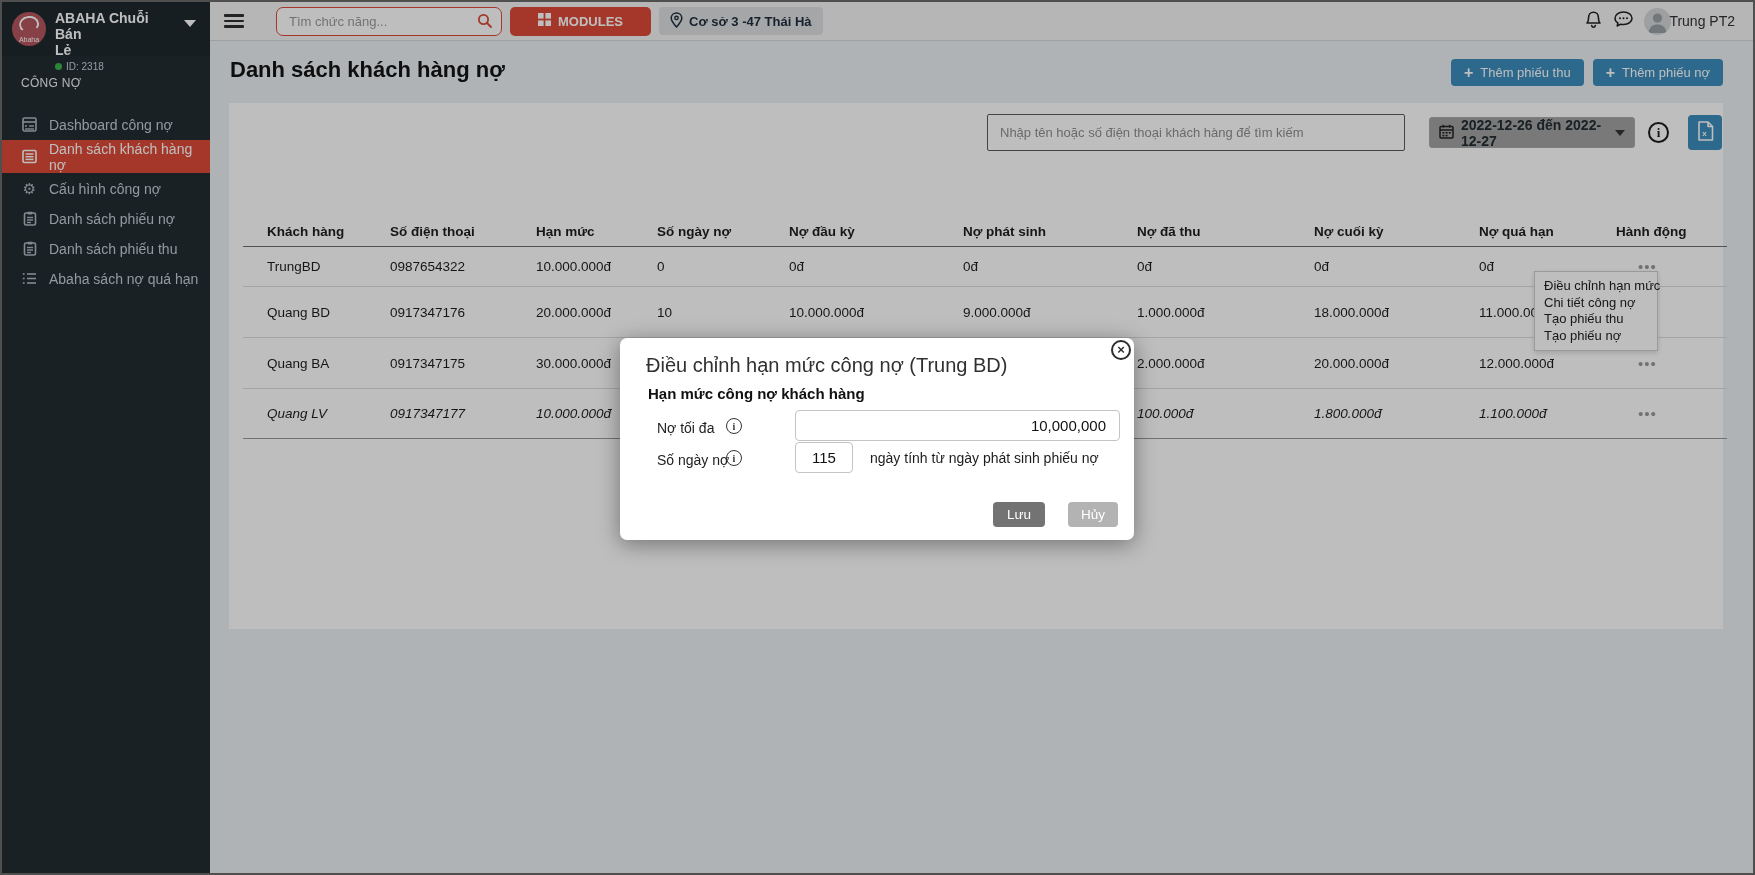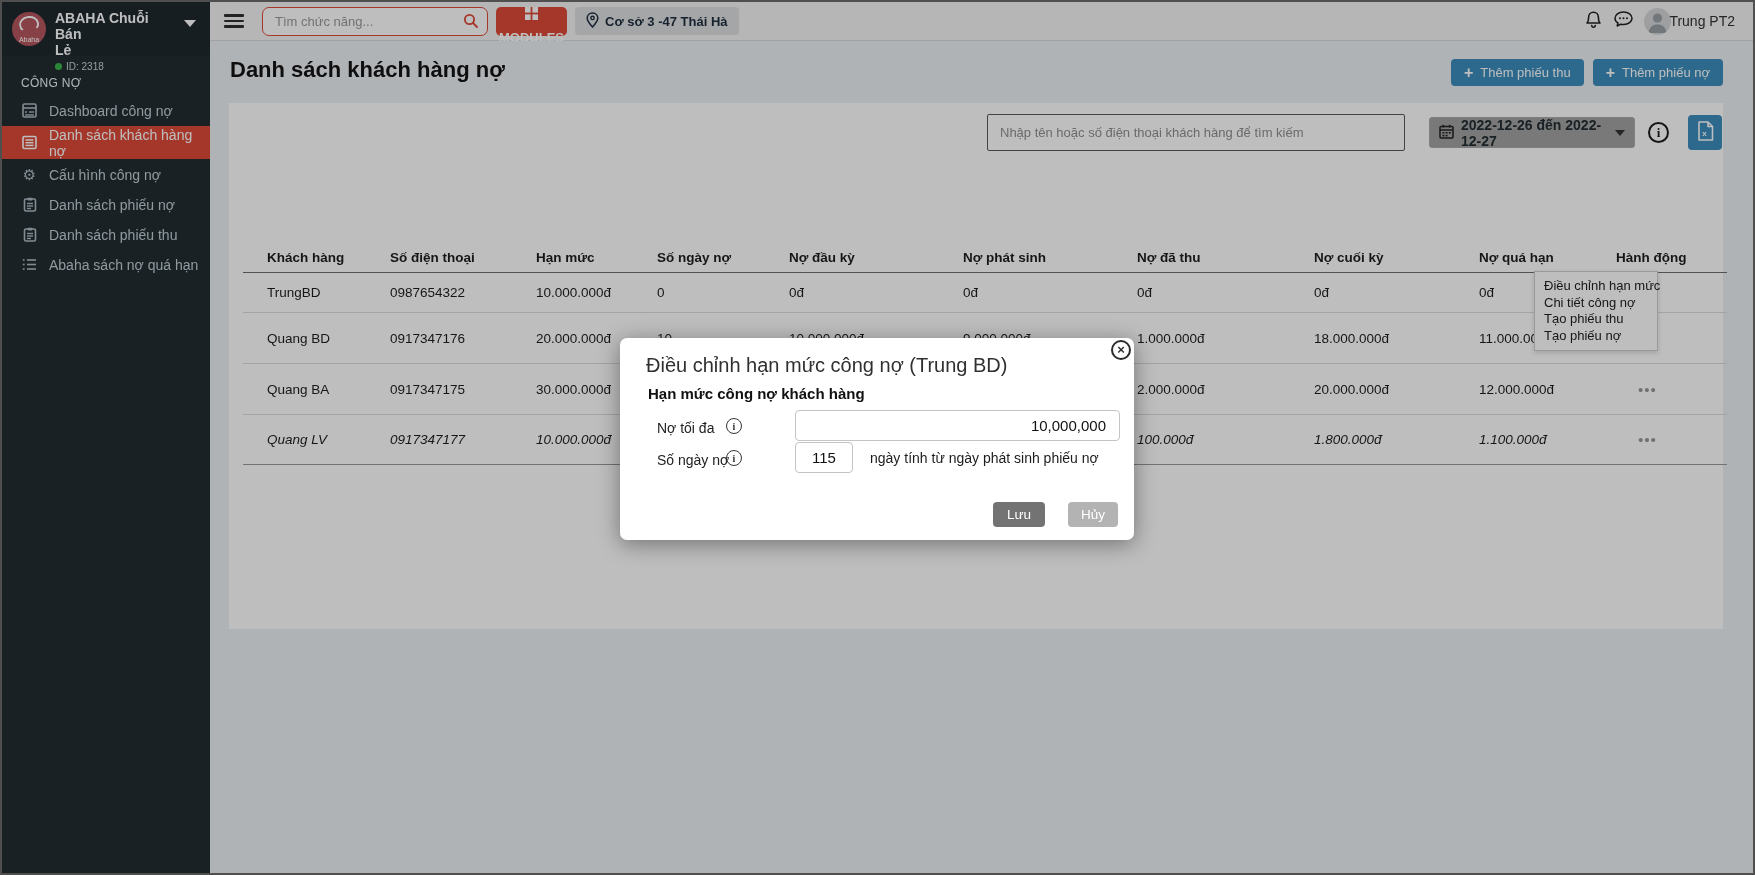--- a/index.html
+++ b/index.html
@@ -34,7 +34,7 @@
   .topbar { position:absolute; left:0; top:0; right:0; height:39px; background:#f4f4f4; border-bottom:1px solid #d9d9d9; display:flex; align-items:center; }
   .hamburger { margin-left:14px; width:20px; display:flex; flex-direction:column; gap:3px; cursor:pointer; }
   .hamburger i { display:block; height:2.5px; background:#2f2f2f; border-radius:1px; }
-  .top-search { position:relative; margin-left:18px; width:226px; }
+  .top-search { position:relative; margin-left:32px; width:226px; }
   .top-search input { width:100%; height:29px; border:1.5px solid #dd4b39; border-radius:7px; padding:0 30px 0 12px; font-size:13px; background:#fff; color:#333; outline:none; }
   .top-search input::placeholder { color:#9a9a9a; }
   .top-search .mag { position:absolute; right:9px; top:6px; }

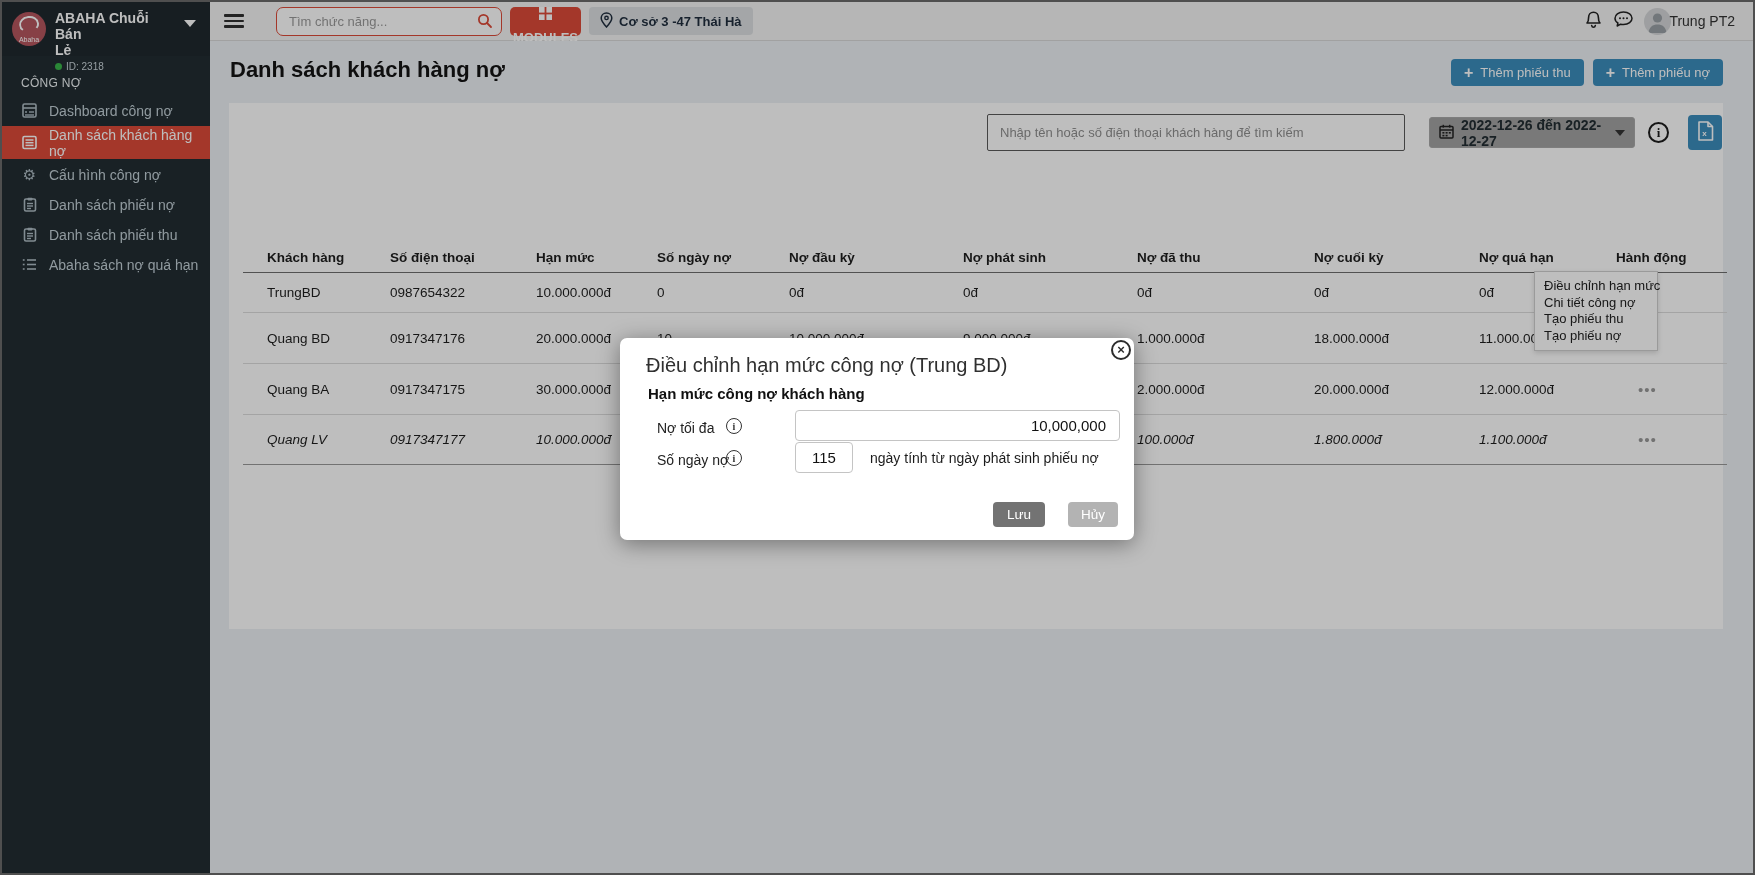--- a/index.html
+++ b/index.html
@@ -38,7 +38,7 @@
   .top-search input { width:100%; height:29px; border:1.5px solid #dd4b39; border-radius:7px; padding:0 30px 0 12px; font-size:13px; background:#fff; color:#333; outline:none; }
   .top-search input::placeholder { color:#9a9a9a; }
   .top-search .mag { position:absolute; right:9px; top:6px; }
-  .btn-modules { margin-left:8px; height:29px; background:#dd4b39; color:#fff; border:none; border-radius:5px; font-size:13px; font-weight:bold; display:flex; align-items:center; gap:7px; padding:0 3px; cursor:pointer;flex-direction:column; }
+  .btn-modules { margin-left:8px; height:29px; background:#dd4b39; color:#fff; border:none; border-radius:5px; font-size:13px; font-weight:bold; display:flex; align-items:center; gap:7px; padding:0 28px; cursor:pointer; }
   .chip-location { margin-left:8px; height:28px; background:#dcdfe2; border-radius:4px; display:flex; align-items:center; gap:6px; padding:0 11px; font-size:13px; font-weight:bold; color:#1f2d3d; cursor:pointer; }
   .topbar-right { margin-left:auto; display:flex; align-items:center; gap:10px; padding-right:18px; }
   .icon-btn { background:none; border:none; cursor:pointer; display:flex; align-items:center; }

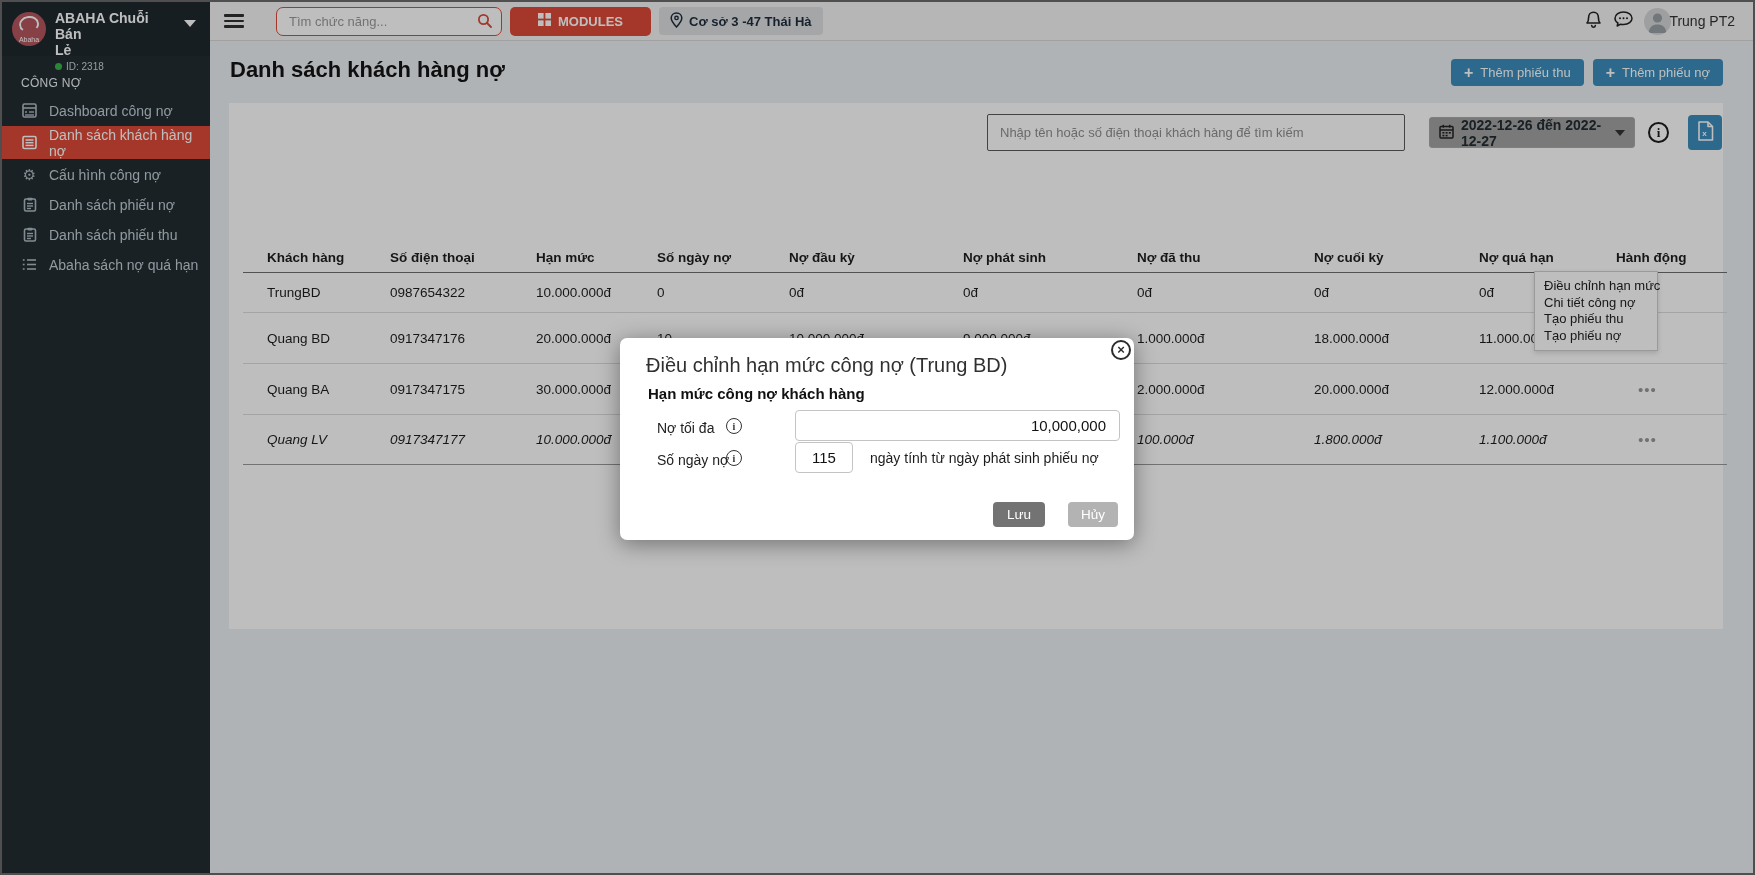--- a/index.html
+++ b/index.html
@@ -22,7 +22,7 @@
   .dot-green { width:7px; height:7px; border-radius:50%; background:#39b54a; display:inline-block; }
   .caret-down { width:0; height:0; border-left:6px solid transparent; border-right:6px solid transparent; border-top:7px solid #fff; position:absolute; right:14px; top:18px; }
   .section-label { color:#eef3f5; font-size:12px; padding:20px 0 6px 19px; letter-spacing:.3px; }
-  .nav { }
+  .nav { margin-top:14px; }
   .nav-item { display:flex; align-items:center; gap:11px; height:29px; padding-left:19px; color:#c2cfd6; font-size:14px; cursor:pointer; margin-bottom:1px; }
   .nav-item .nicon { width:17px; height:17px; display:flex; align-items:center; justify-content:center; color:#aebcc4; font-size:15px; flex:0 0 auto; }
   .nav-item.active { background:#dd4b39; color:#fff; height:33px; }

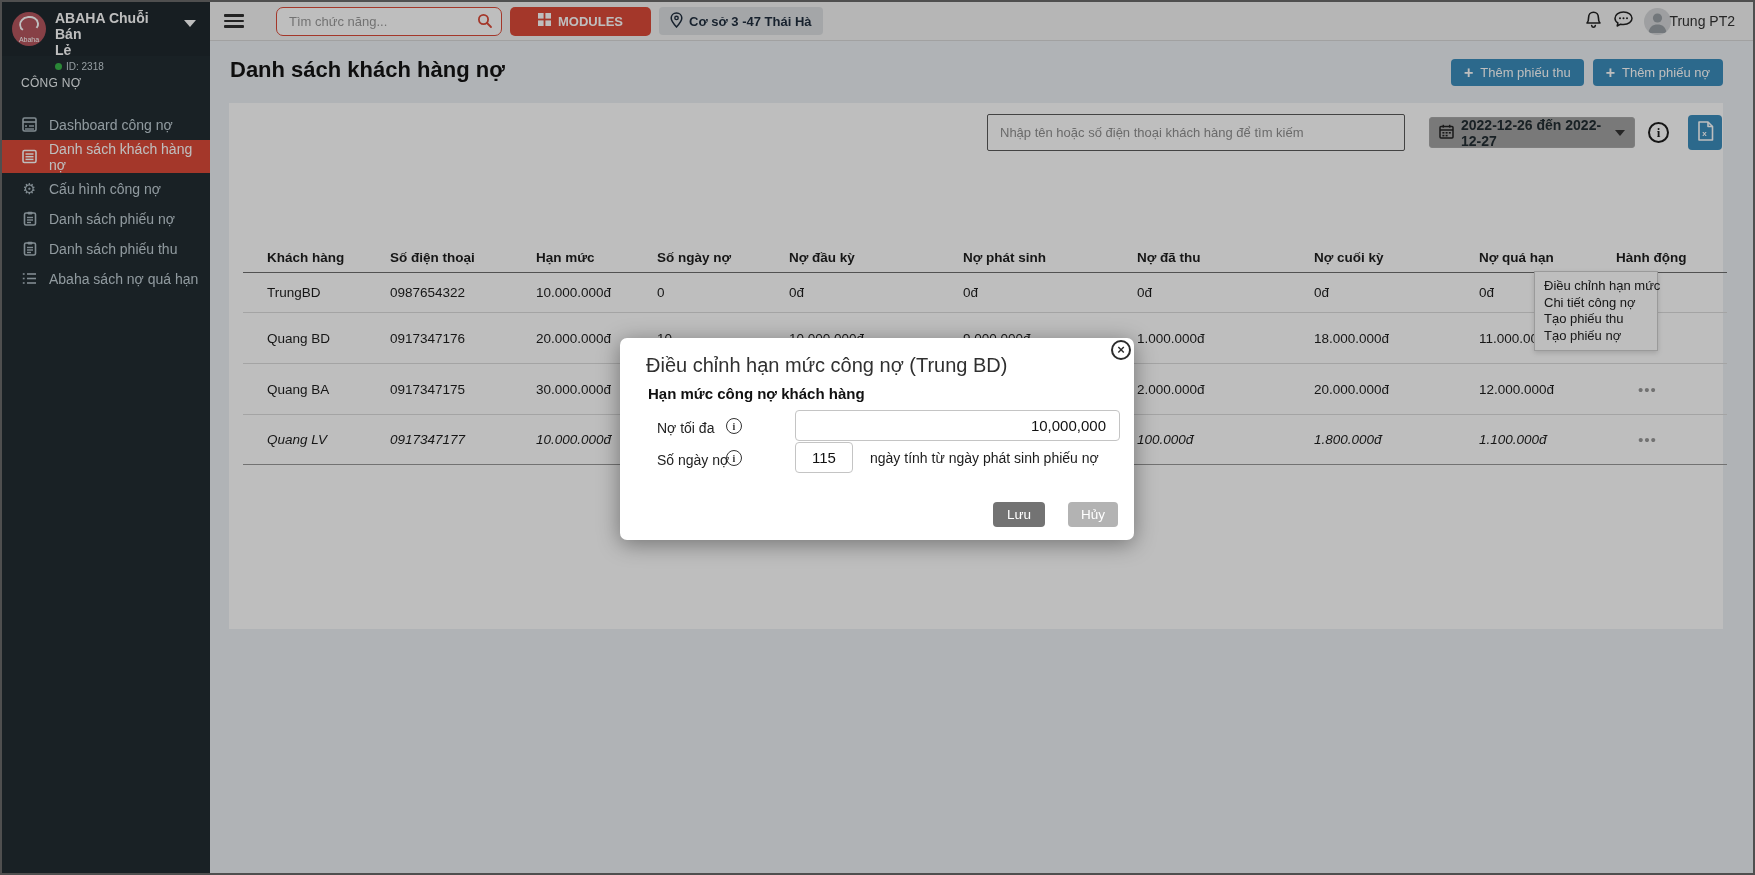--- a/index.html
+++ b/index.html
@@ -64,7 +64,7 @@
   
   .tbl { position:absolute; left:14px; top:114px; width:1484px; font-size:13.5px; color:#1e1e1e; }
   .trow { display:grid; grid-template-columns:123px 146px 121px 132px 174px 174px 177px 165px 137px 111px; align-items:center; padding-left:24px; }
-  .trow.head { height:30px; font-weight:bold; border-bottom:1.5px solid #6e6e6e; font-size:13.5px;margin-top:26px; }
+  .trow.head { height:30px; font-weight:bold; border-bottom:1.5px solid #6e6e6e; font-size:13.5px; }
   .trow.r { border-bottom:1px solid #dcdcdc; }
   .trow.r1 { height:40px; }
   .trow.r2, .trow.r3 { height:51px; }

